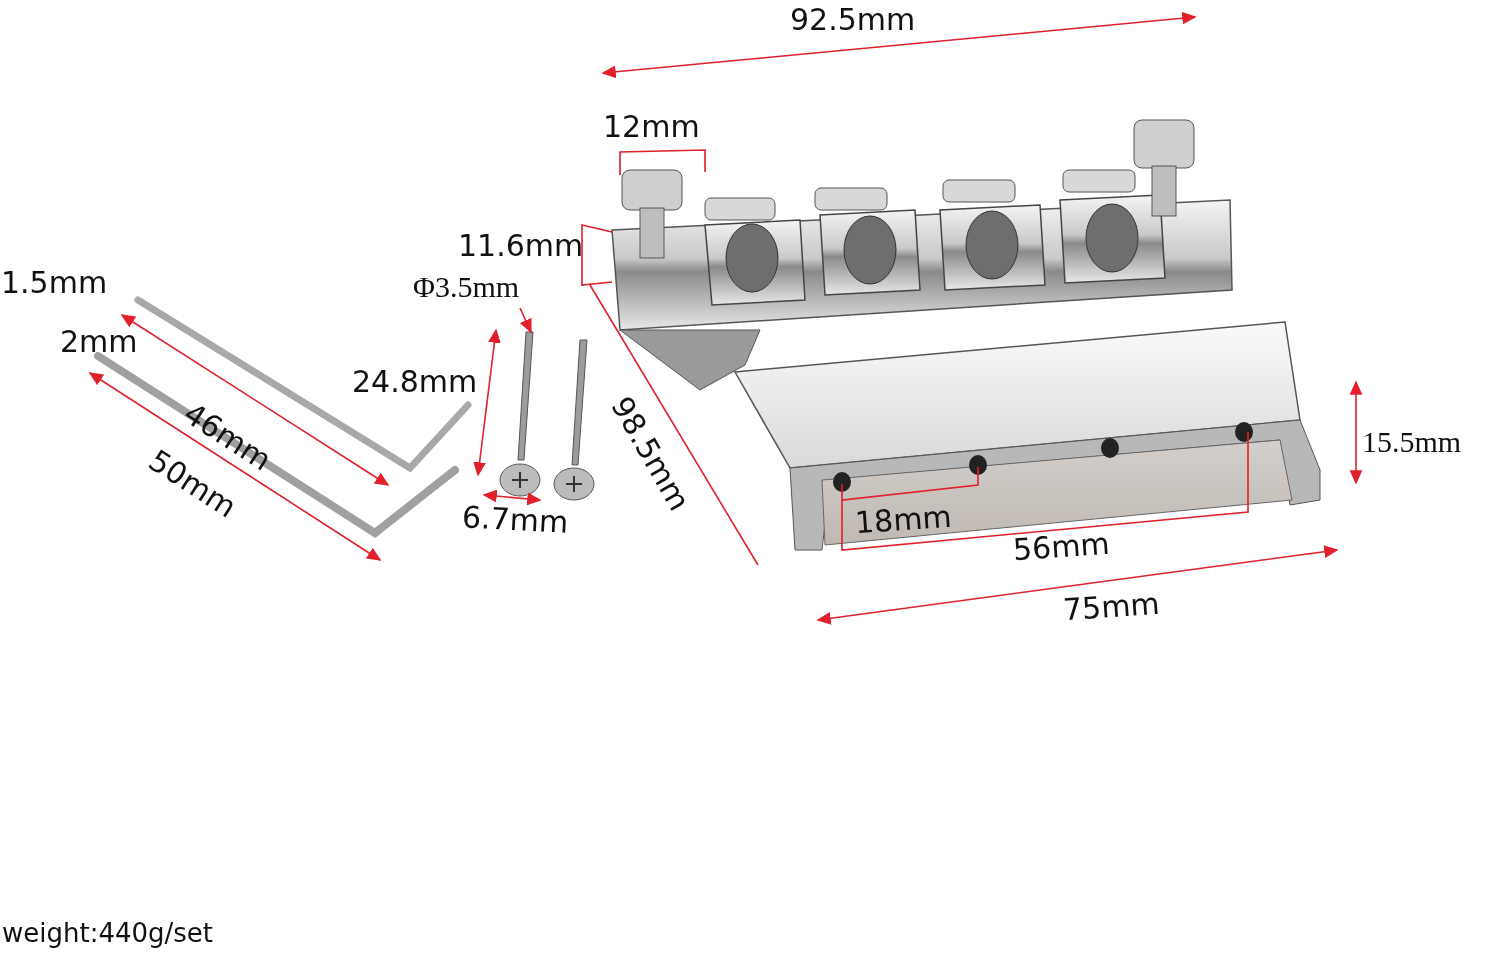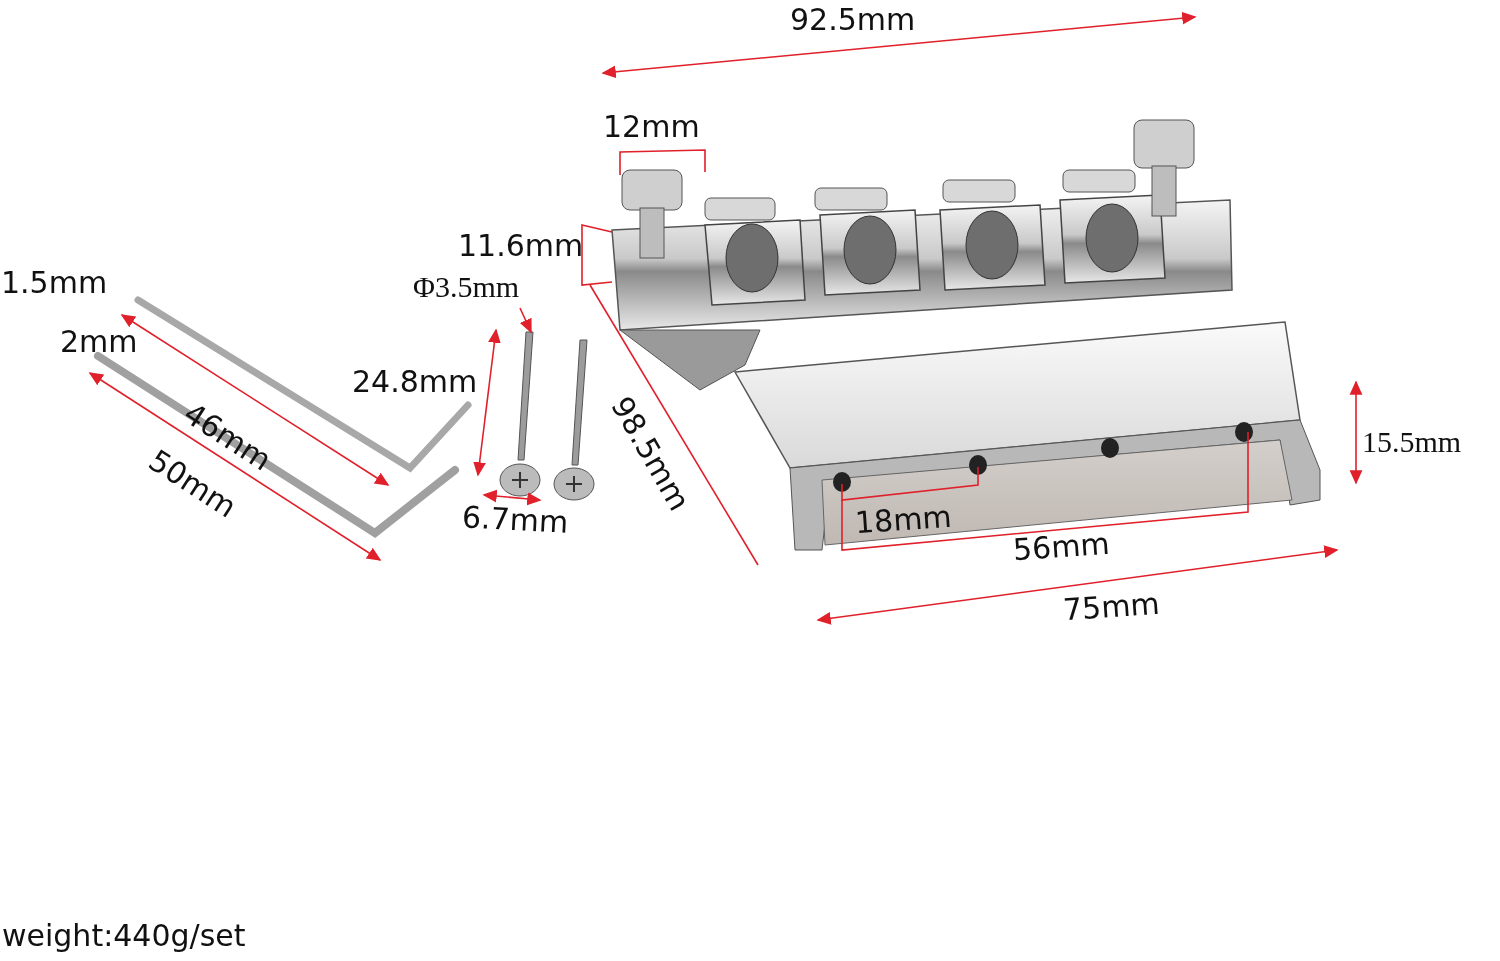--- a/index.html
+++ b/index.html
@@ -6,7 +6,7 @@
   body{width:1500px;height:961px;position:relative;overflow:hidden;font-family:"DejaVu Sans",sans-serif;color:#111;}
   .lbl{position:absolute;font-size:30px;line-height:1;white-space:nowrap;color:#111;}
   svg.stage{position:absolute;left:0;top:0;}
-  .weight{position:absolute;left:2px;top:918px;font-size:30px;}
+  .weight{position:absolute;left:2px;top:918px;font-size:26px;}
 </style>
 </head>
 <body>

